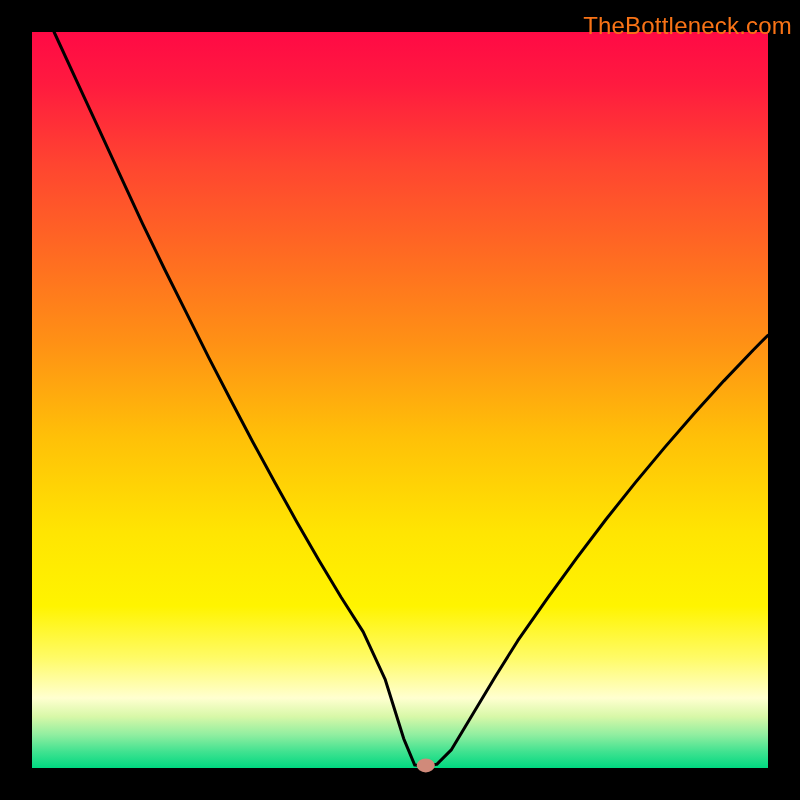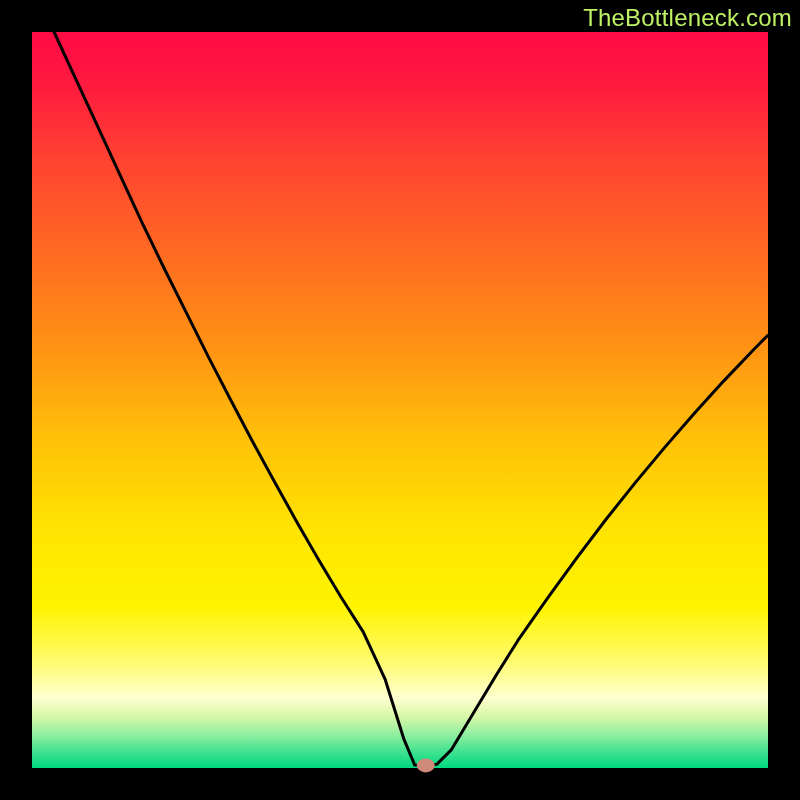--- a/index.html
+++ b/index.html
@@ -17,9 +17,9 @@
   }
   .watermark {
     position: absolute;
-    top: 4px;
+    top: 12px;
     right: 8px;
-    color: #bef264;
+    color: #f97316;
     font-size: 24px;
     font-weight: normal;
     z-index: 10;

